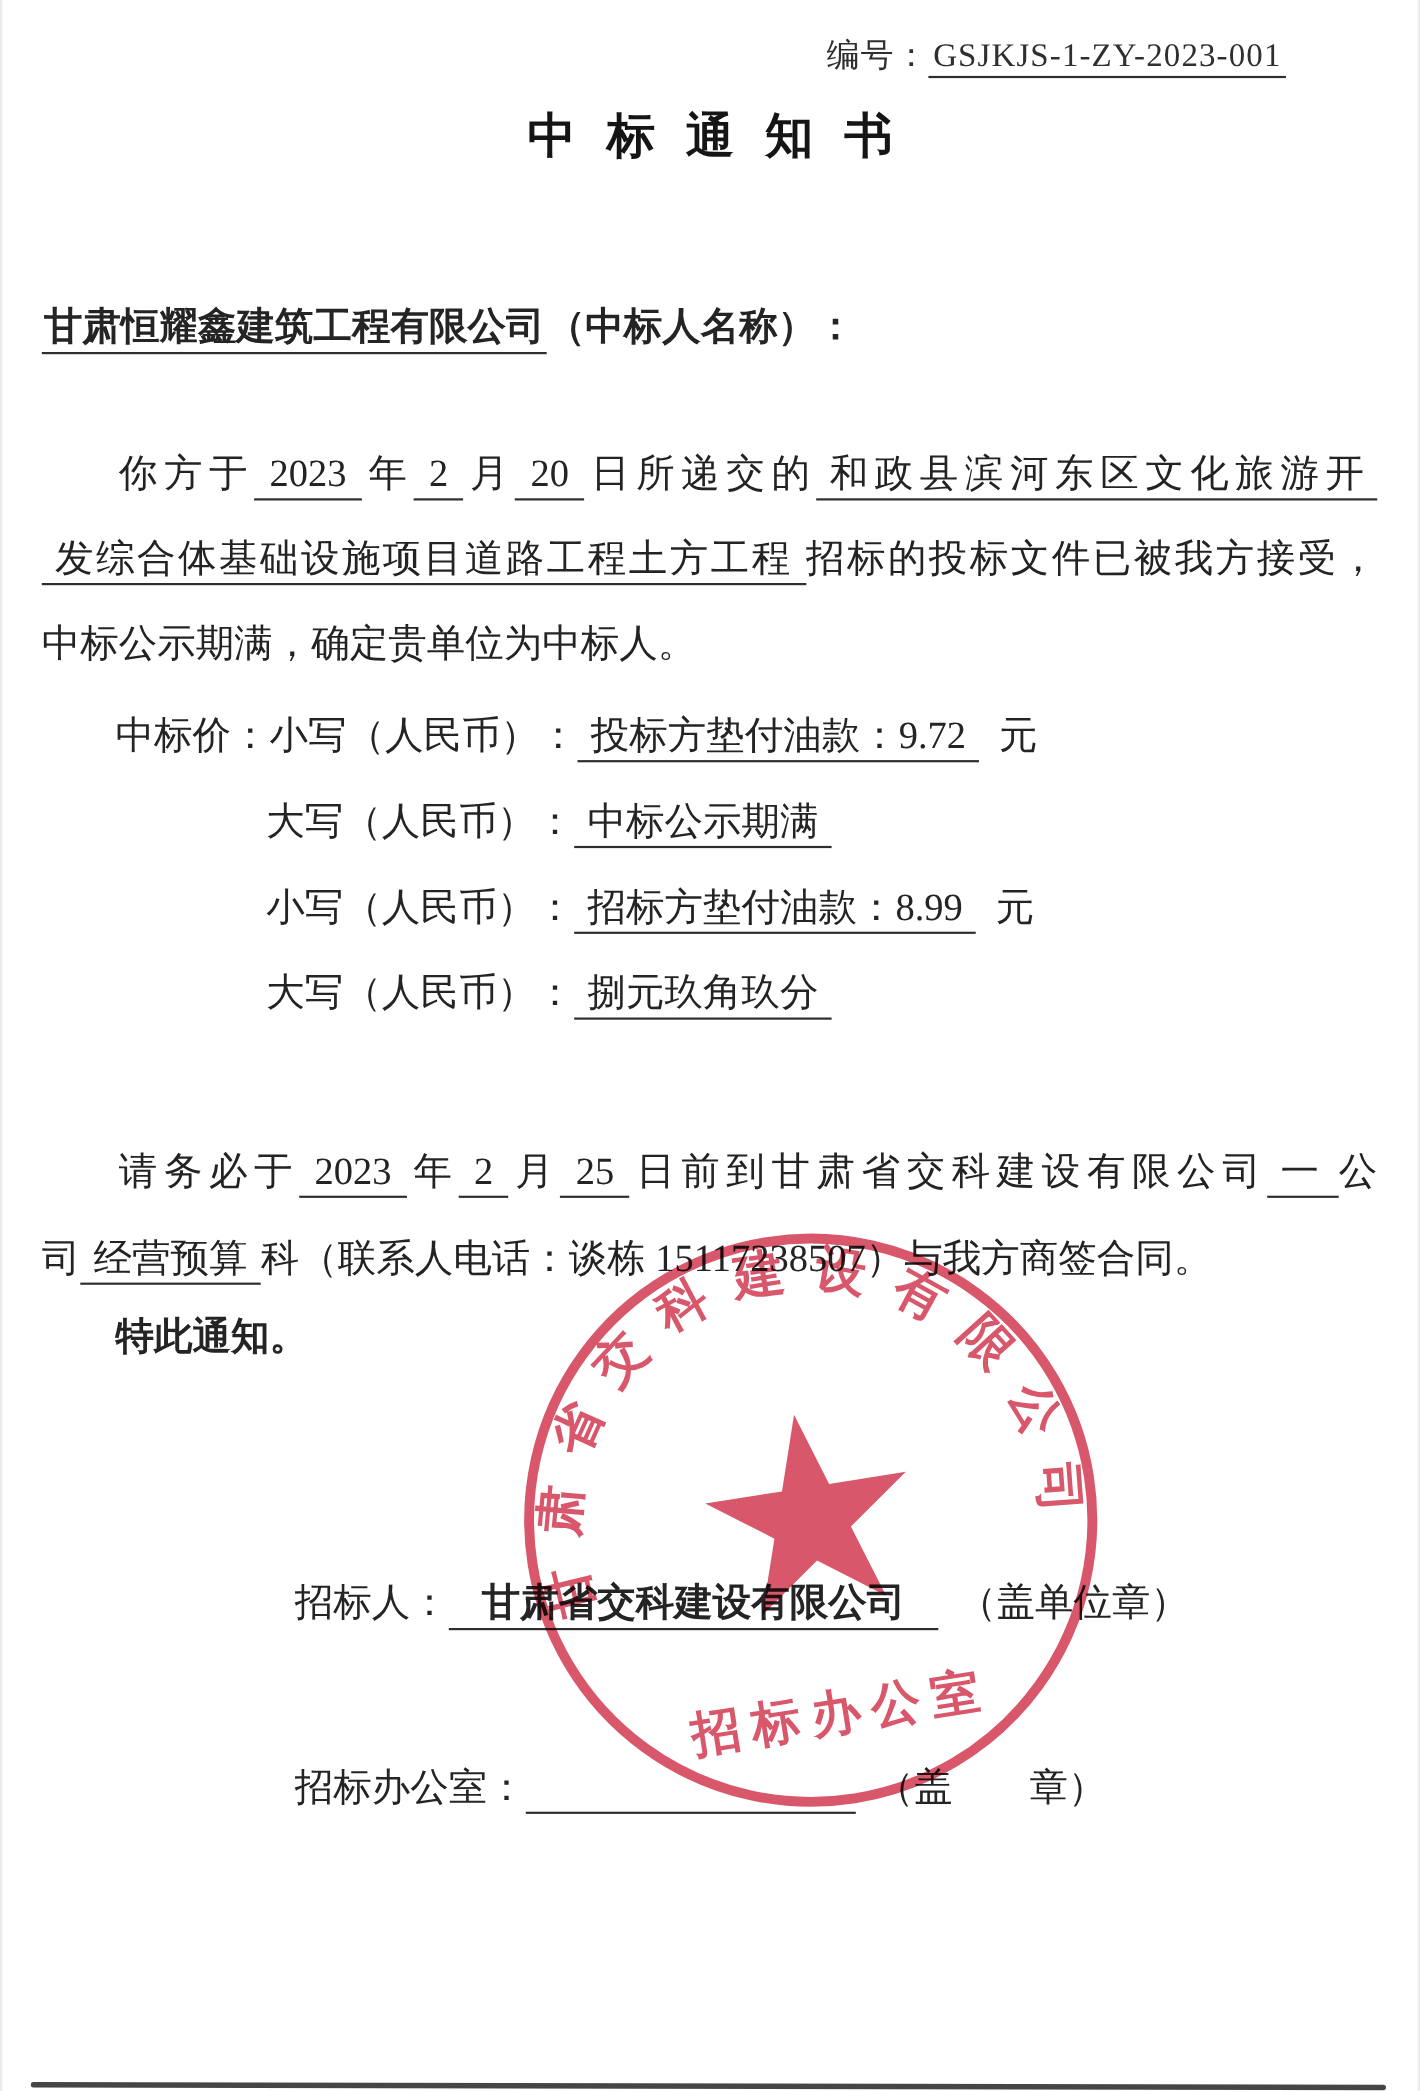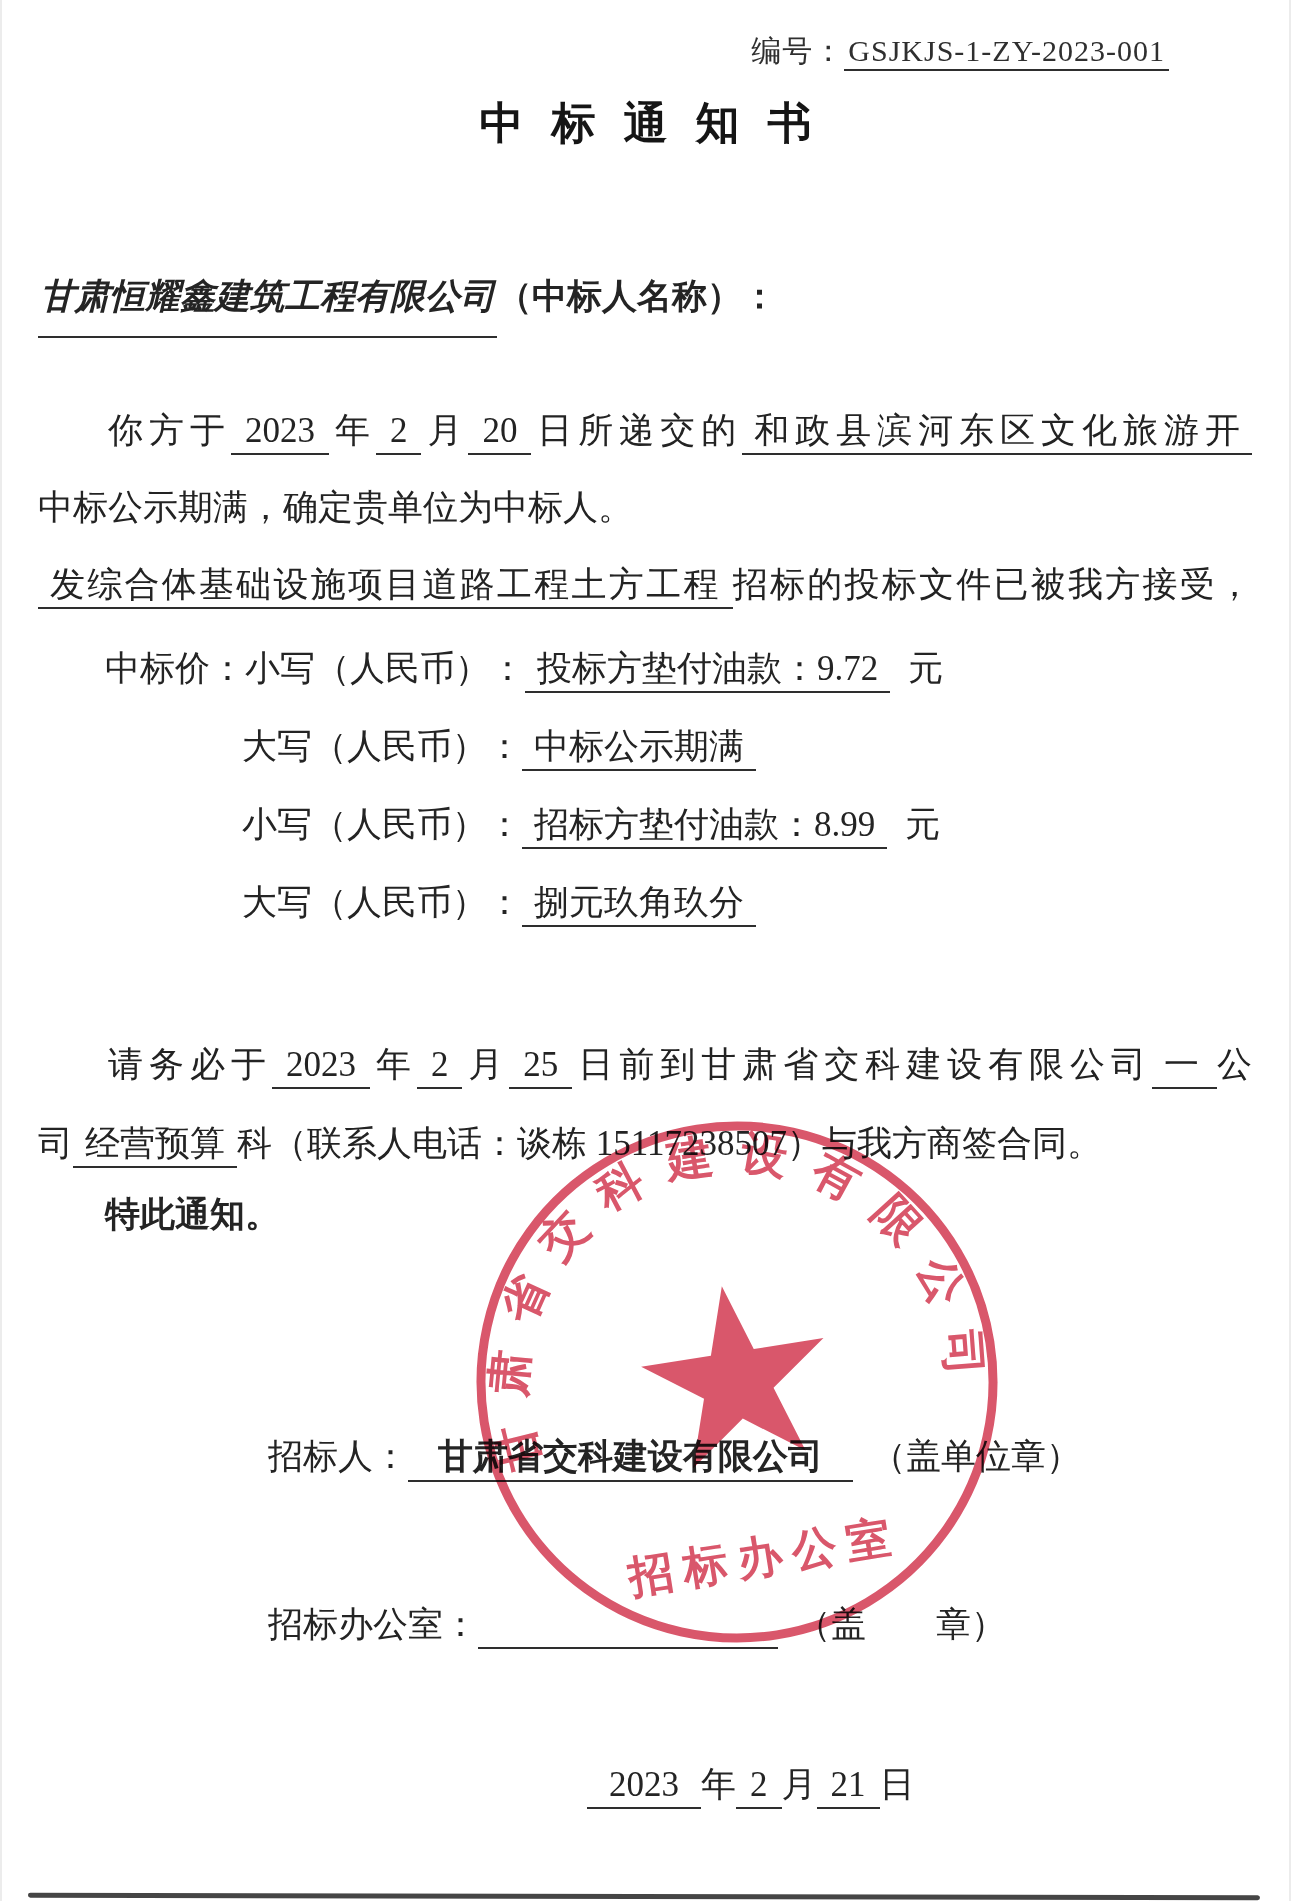--- a/index.html
+++ b/index.html
@@ -20,7 +20,7 @@
     letter-spacing:28px; text-indent:28px; color:#151515;
   }
   .recipient { top:272px; left:36px; font-size:35px; font-weight:bold; }
-  .recipient .u { padding:0 2px 20px;font-style:italic; }
+  .recipient .u { padding:0 2px 4px; }
   .para {
     position:absolute; left:36px; width:1214px; font-size:35px;
     line-height:77px; color:#232323;

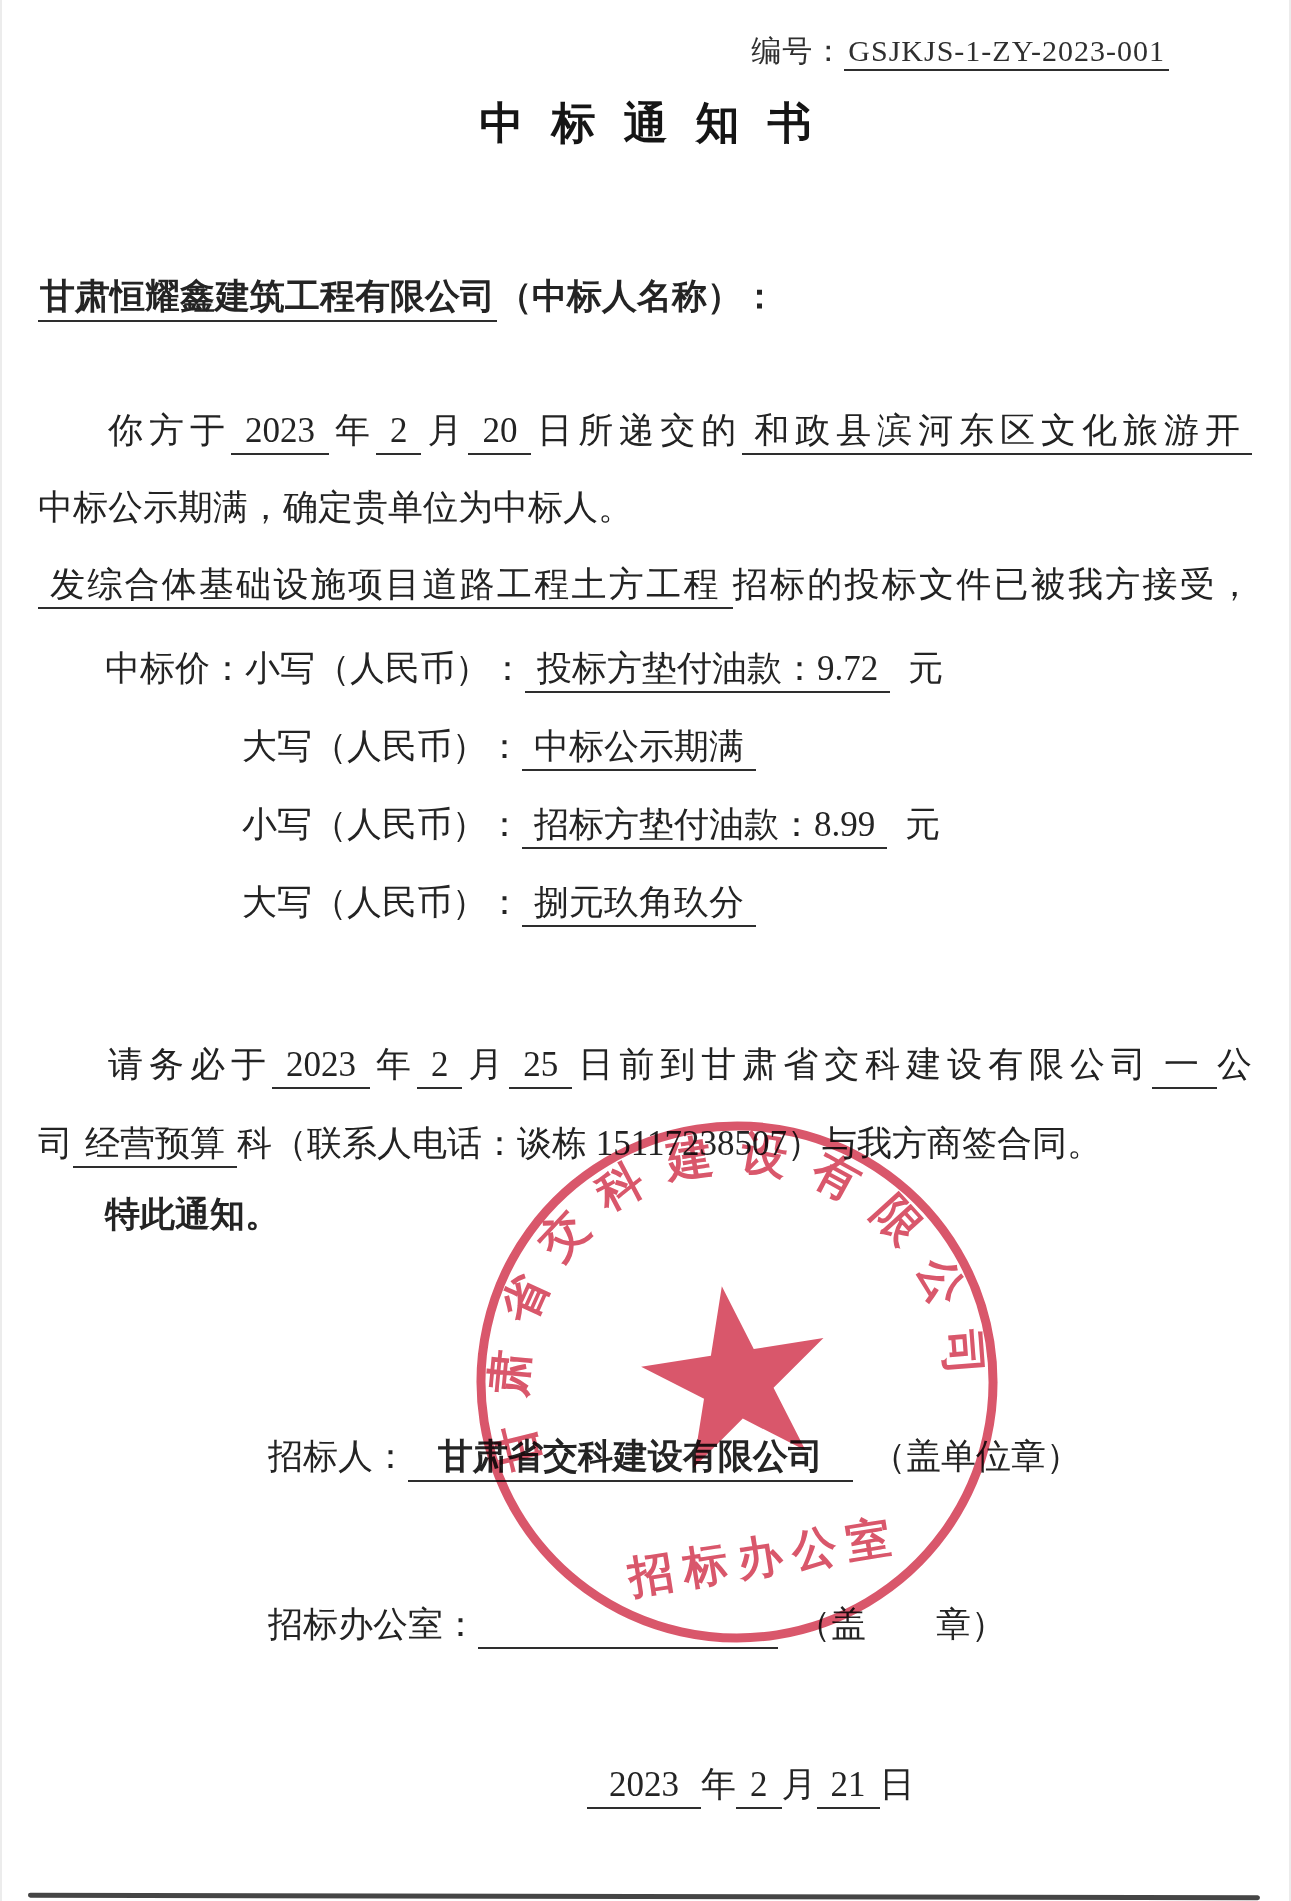--- a/index.html
+++ b/index.html
@@ -70,11 +70,11 @@
     <div class="pline full indent">
       <span>你方于</span><span class="u-num">2023</span><span>年</span><span class="u-num">2</span><span>月</span><span class="u-num">20</span><span>日所递交的</span><span class="u">和政县滨河东区文化旅游开</span>
     </div>
+    <div class="pline full">
+      <span class="u">发综合体基础设施项目道路工程土方工程</span><span>招标的投标文件已被我方接受，</span>
+    </div>
     <div class="pline">
       <span>中标公示期满，确定贵单位为中标人。</span>
-    </div>
-    <div class="pline full">
-      <span class="u">发综合体基础设施项目道路工程土方工程</span><span>招标的投标文件已被我方接受，</span>
     </div>
   </div>
 

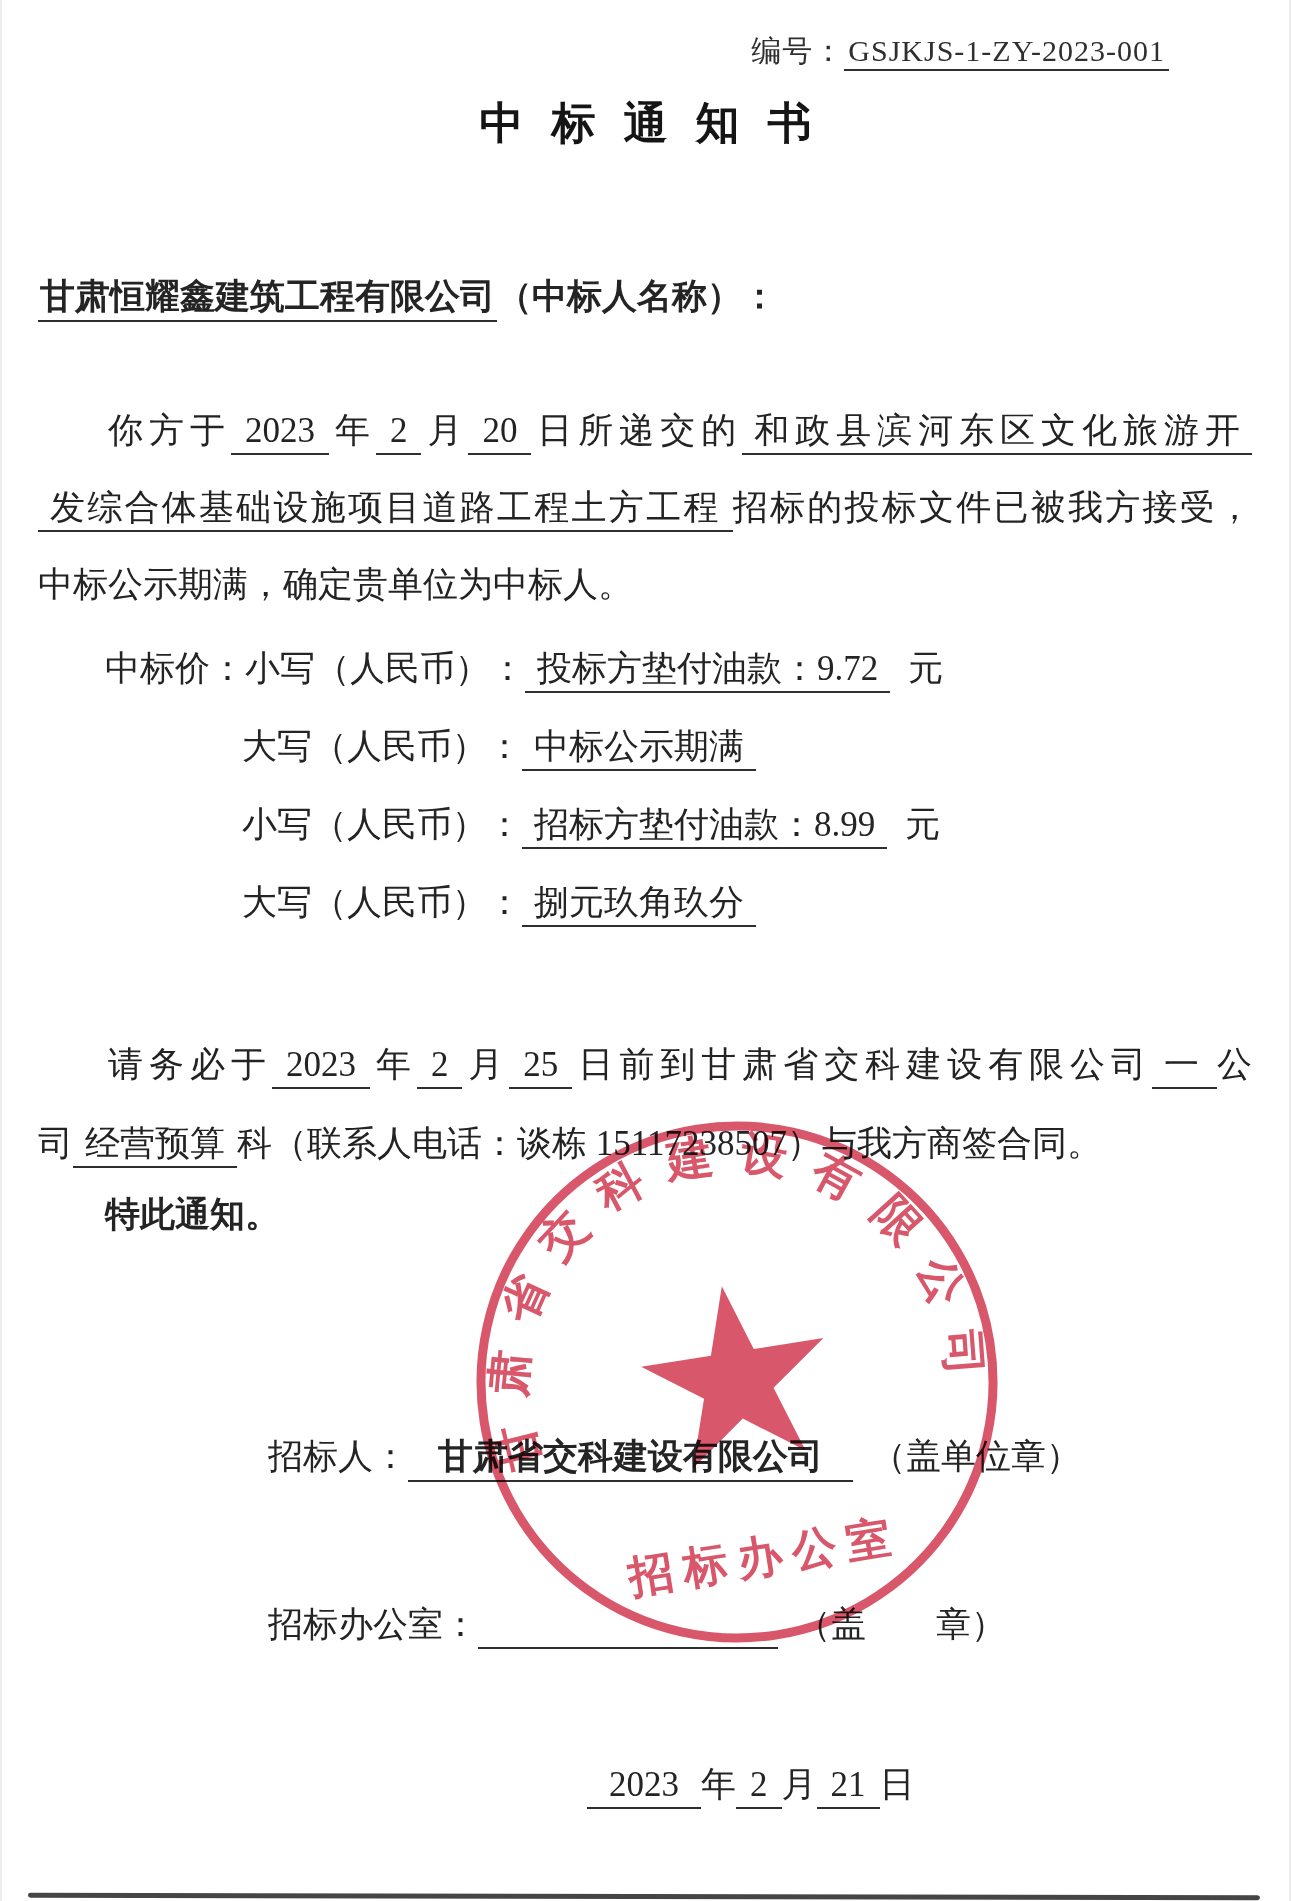--- a/index.html
+++ b/index.html
@@ -111,9 +111,6 @@
     <span>招标办公室：</span><span class="blank-line"></span><span class="gap"></span><span>（盖　　章）</span>
   </div>
 
-  <div class="line simple-line" style="top:1760px; left:585px;">
-    <span class="u-num" style="padding:0 22px 3px;">2023</span><span>年</span><span class="u-num">2</span><span>月</span><span class="u-num">21</span><span>日</span>
-  </div>
 
   <div class="seal-wrap">
     <svg width="540" height="540" viewBox="0 0 540 540">

